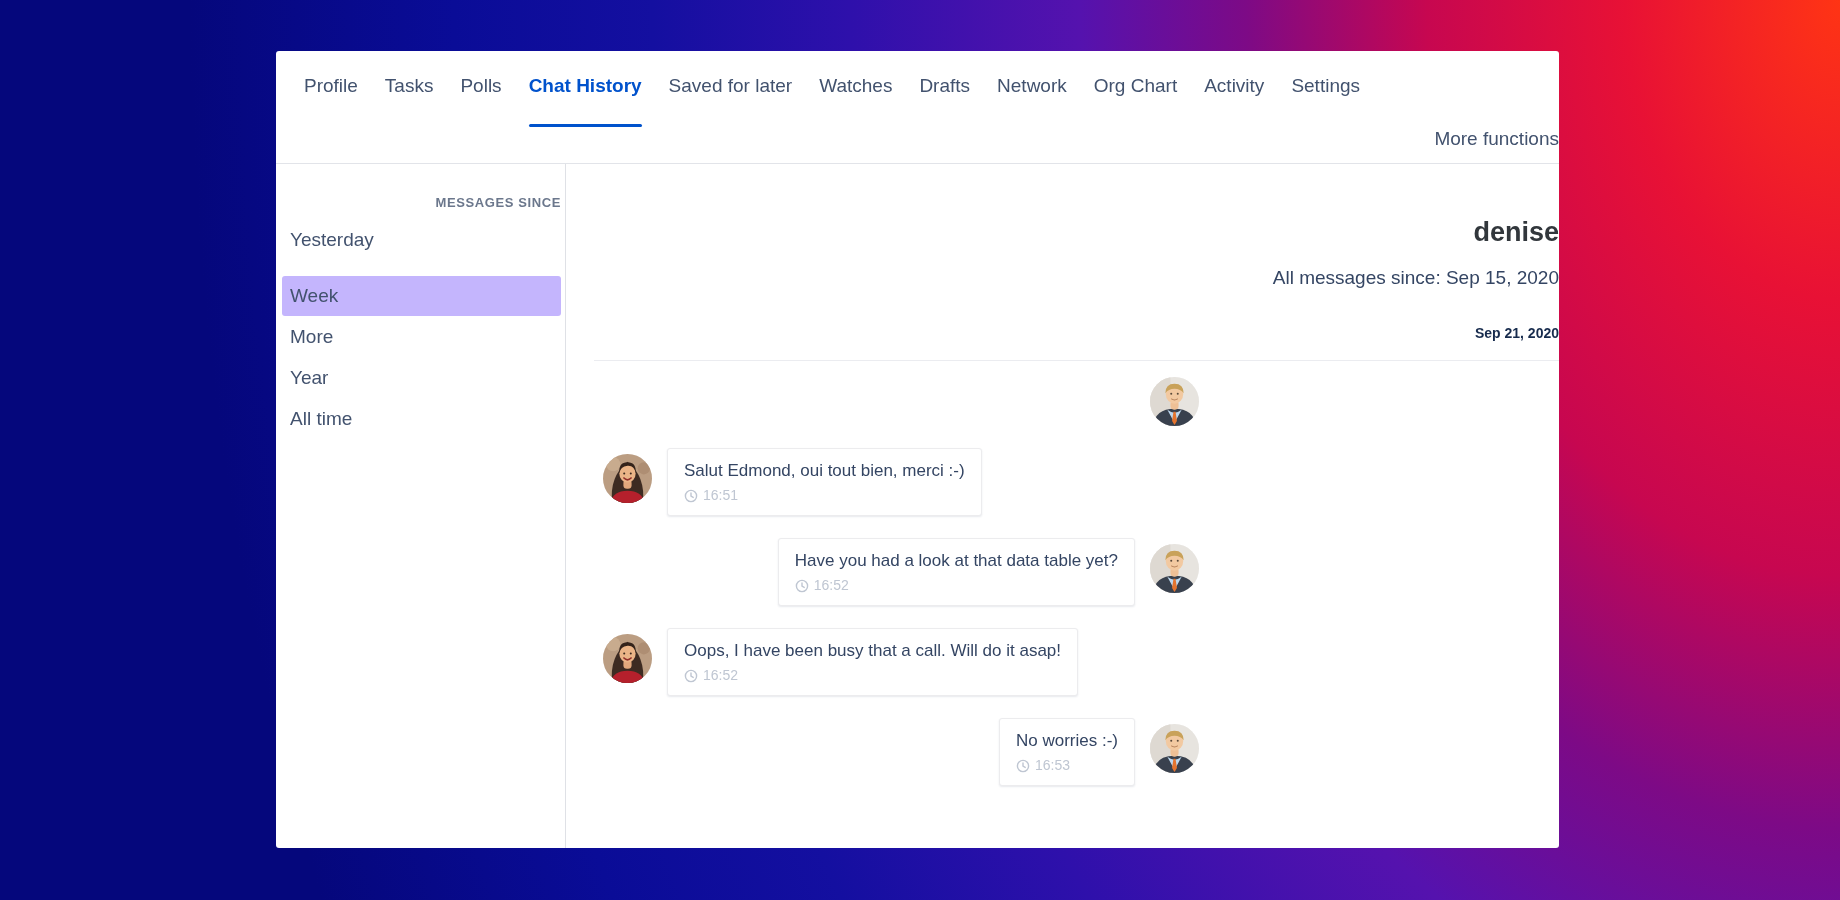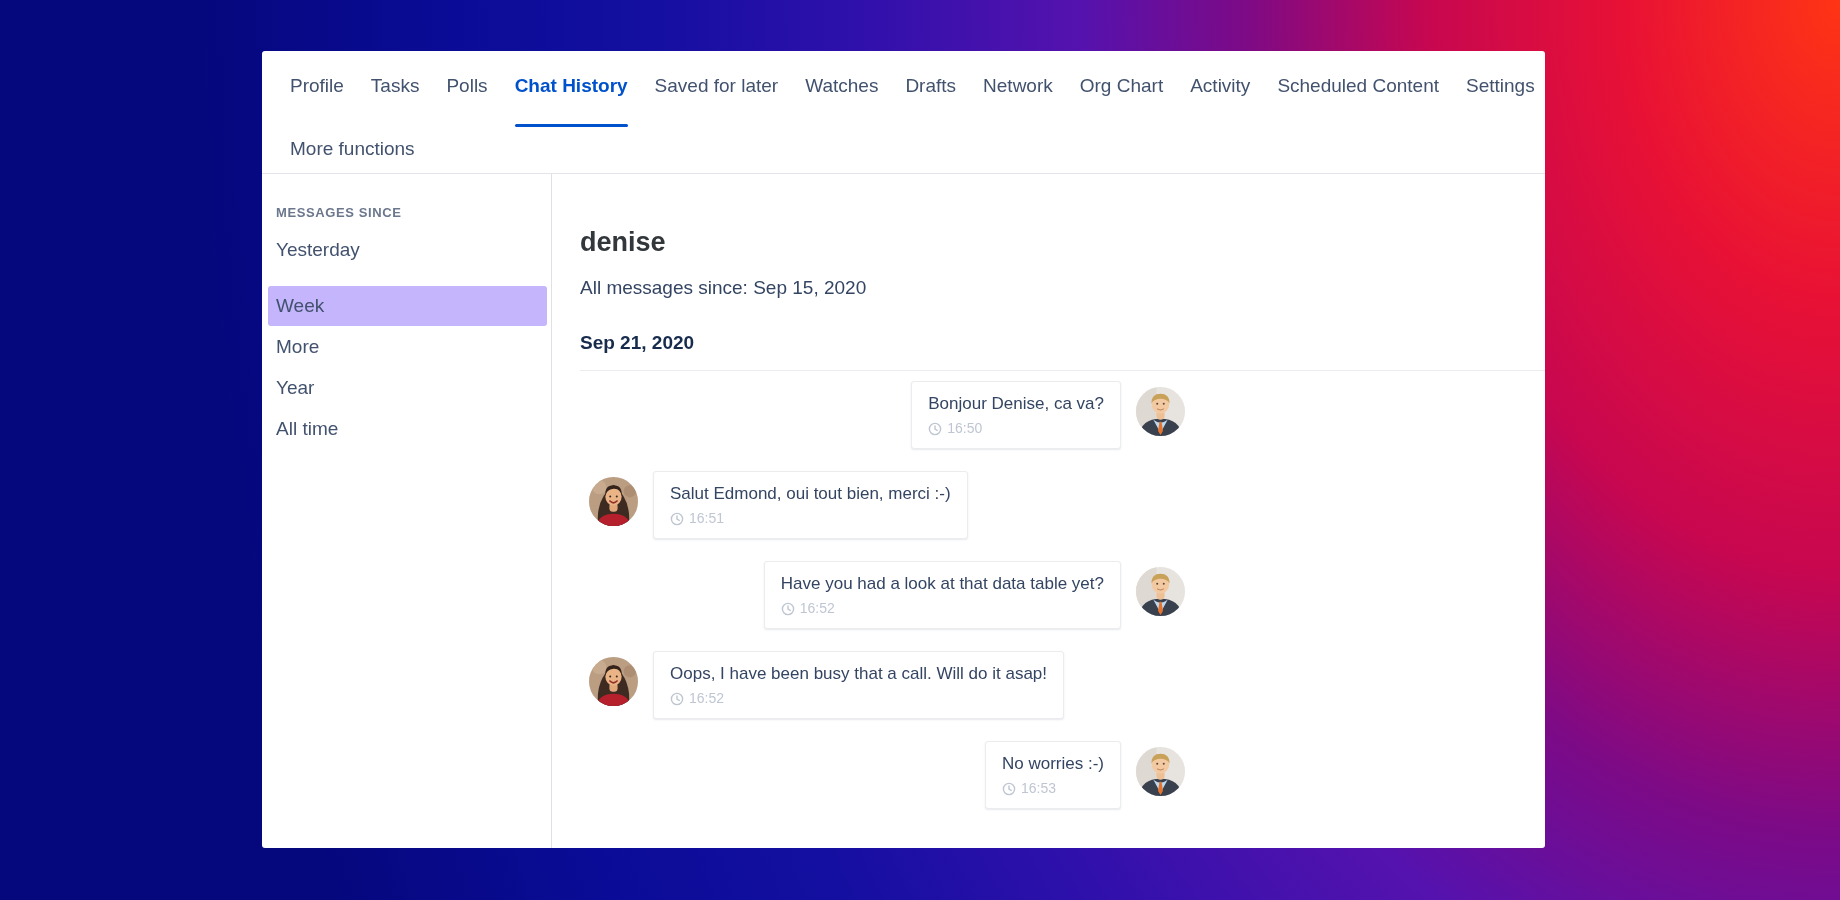--- a/index.html
+++ b/index.html
@@ -15,9 +15,9 @@
       #5512ae 46%, #2e10ab 60%, #140fa0 72%, #0a0c97 84%, #05077c 100%);
   }
   .card{
-    position:absolute;left:262px;top:51px;width:1283px;height:797px;
+    position:absolute;left:276px;top:51px;width:1283px;height:797px;
     background:#ffffff;border-radius:3px;overflow:hidden;
-    display:flex;flex-direction:column;
+    display:flex;flex-direction:column;text-align:right;
   }
   
   .nav{flex:none;border-bottom:1px solid #e2e4e9;padding-left:28px;}

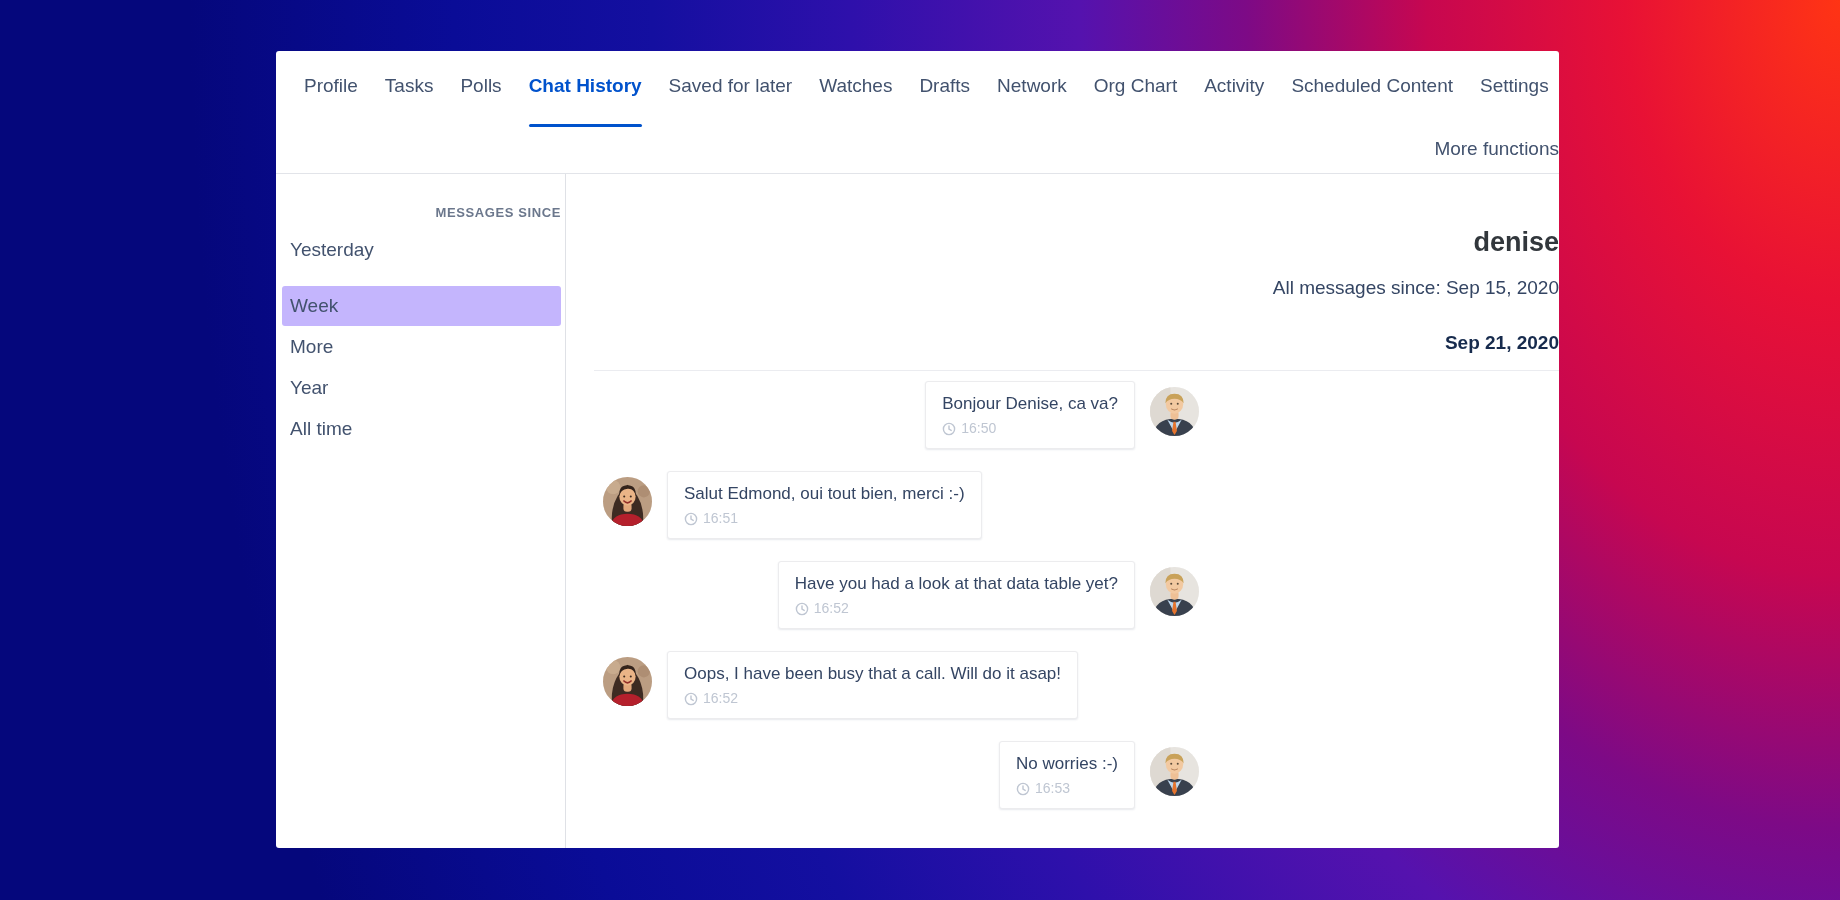--- a/index.html
+++ b/index.html
@@ -94,7 +94,6 @@
         <div class="tab">Network</div>
         <div class="tab">Org Chart</div>
         <div class="tab">Activity</div>
-        <div class="tab">Scheduled Content</div>
         <div class="tab">Settings</div>
       </div>
       <div class="nav-row2">

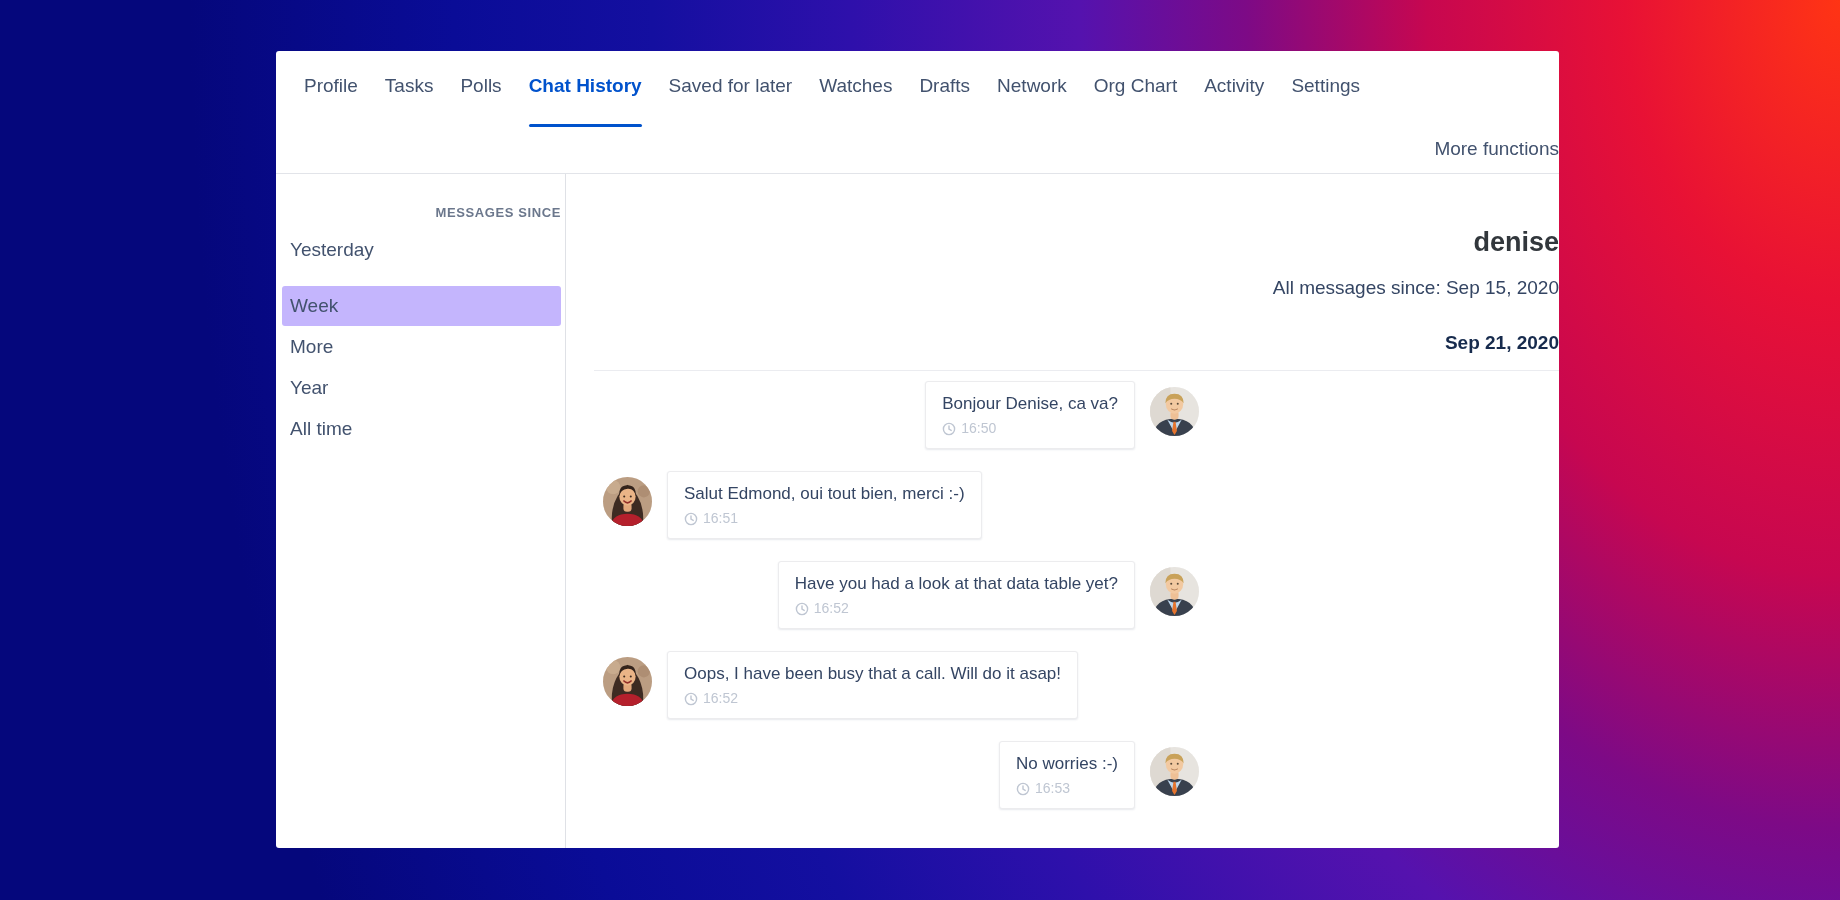--- a/index.html
+++ b/index.html
@@ -31,7 +31,7 @@
     content:"";position:absolute;left:0;right:0;bottom:0;height:3px;
     background:#0052cc;border-radius:2px;
   }
-  .nav-row2{margin-top:11px;padding-bottom:13px;}
+  .nav-row2{margin-top:1px;padding-bottom:13px;}
   .more-link{font-size:19px;line-height:22px;color:#42526e;cursor:pointer;display:inline-block;}
   
   .split{flex:1;display:flex;min-height:0;}

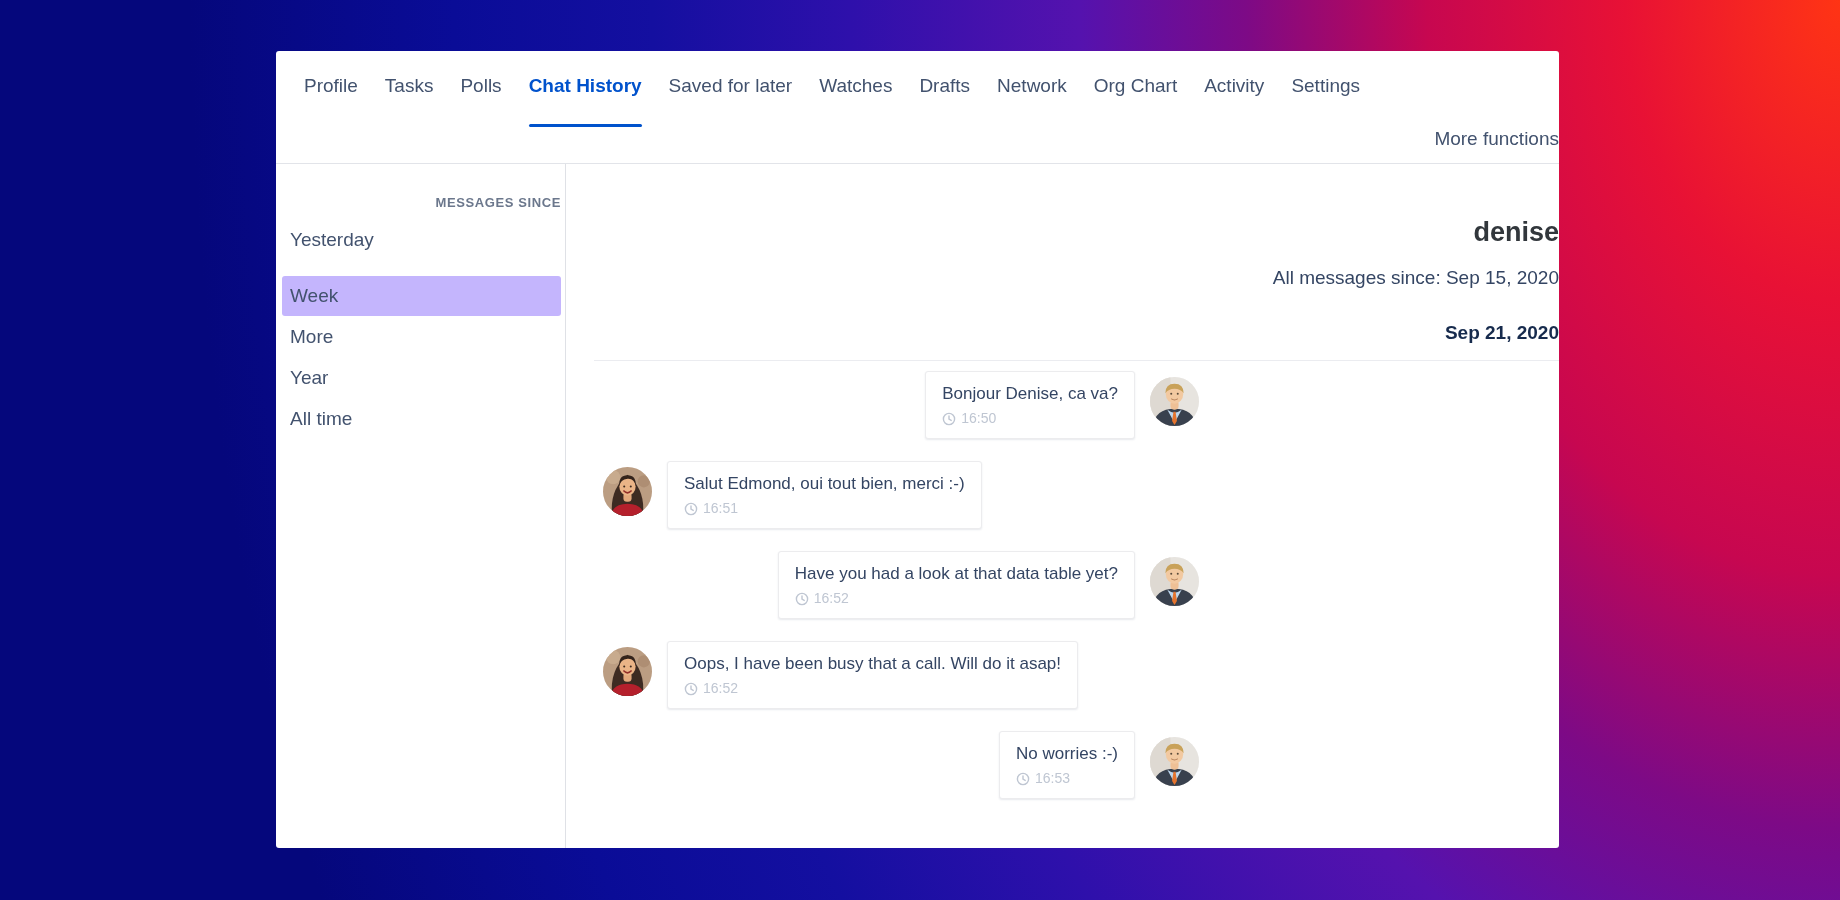--- a/index.html
+++ b/index.html
@@ -56,7 +56,7 @@
   .page-title{margin-top:52px;font-size:27px;font-weight:bold;color:#32373c;line-height:32px;}
   .subtitle{margin-top:19px;font-size:19px;color:#344563;line-height:22px;}
   .date-head{
-    margin-top:33px;font-size:19px;font-weight:bold;color:#172b4d;line-height:22px;
+    margin-top:33px;font-size:14px;font-weight:bold;color:#172b4d;line-height:22px;
     padding-bottom:16px;border-bottom:1px solid #ebecf0;
   }
   .messages{margin-top:10px;margin-left:9px;width:596px;}

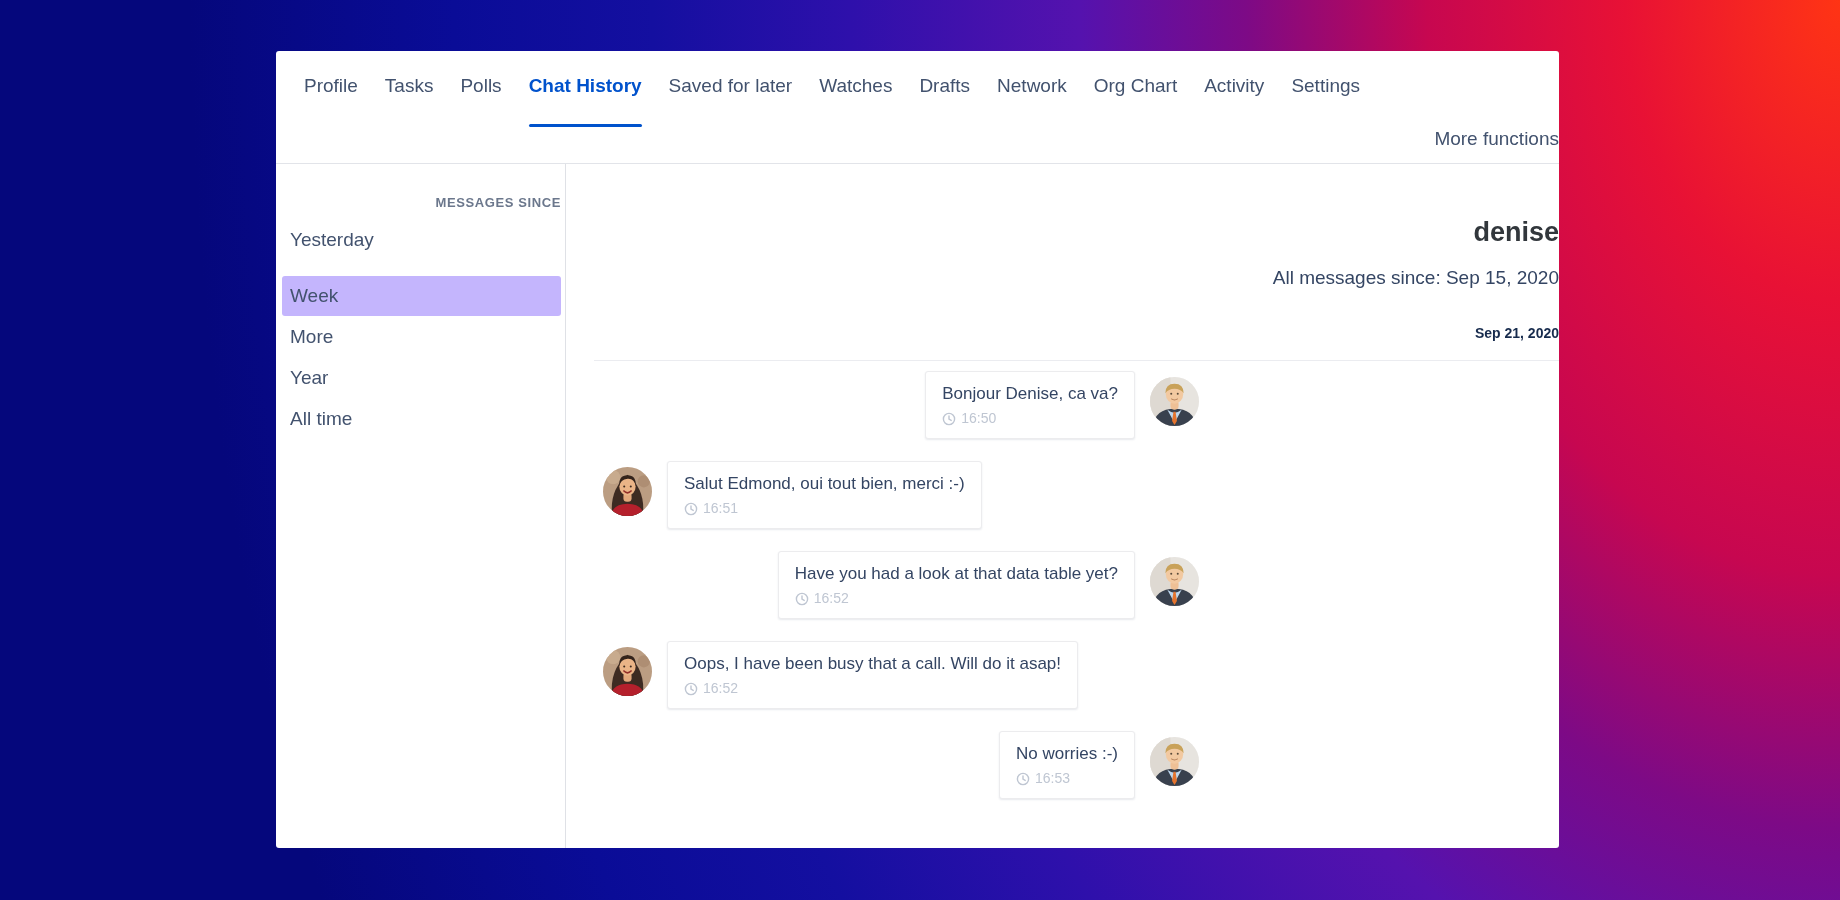--- a/index.html
+++ b/index.html
@@ -122,18 +122,6 @@
         <div class="messages">
 
           <div class="msg-row right">
-            <div class="bubble">
-              <div class="msg-text">Bonjour Denise, ca va?</div>
-              <div class="msg-time">
-                <span>
-                    <svg width="14" height="14" viewBox="0 0 14 14">
-                      <circle cx="7" cy="7" r="5.6" fill="none" stroke="#bfc6d2" stroke-width="1.4"></circle>
-                      <path d="M7 4v3.2l2.2 1.2" fill="none" stroke="#bfc6d2" stroke-width="1.4" stroke-linecap="round"></path>
-                    </svg>
-                  </span>
-                <span>16:50</span>
-              </div>
-            </div>
             <div class="avatar">
               <svg viewBox="0 0 48 48">
                   <rect width="48" height="48" fill="#e7e4df"></rect>

